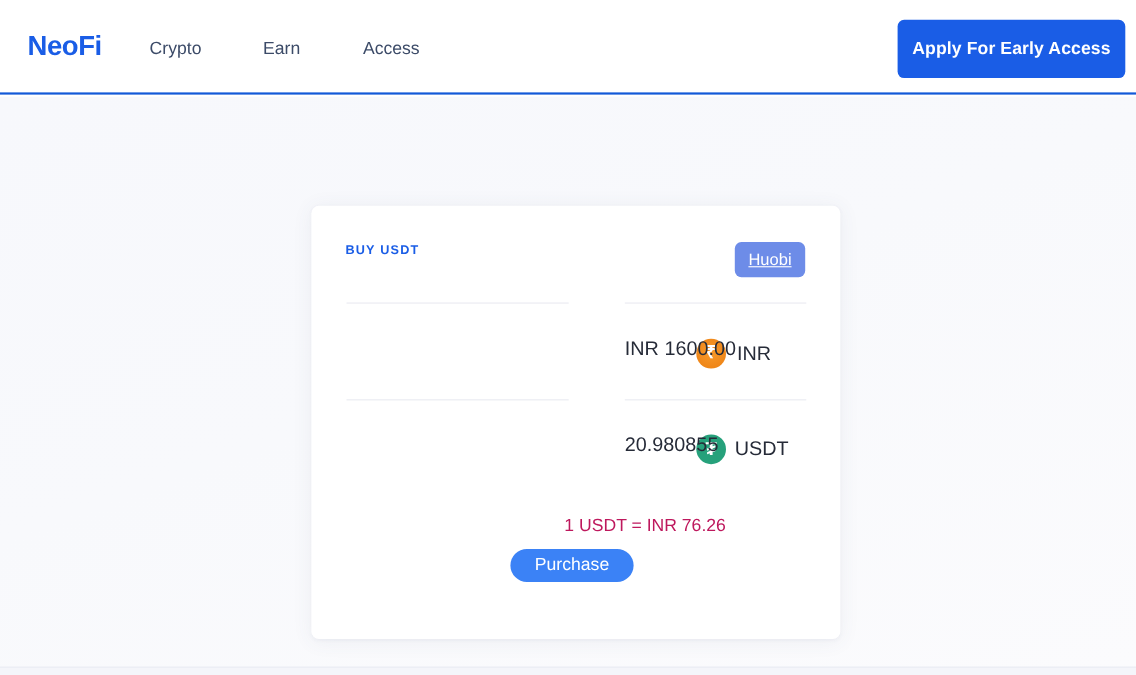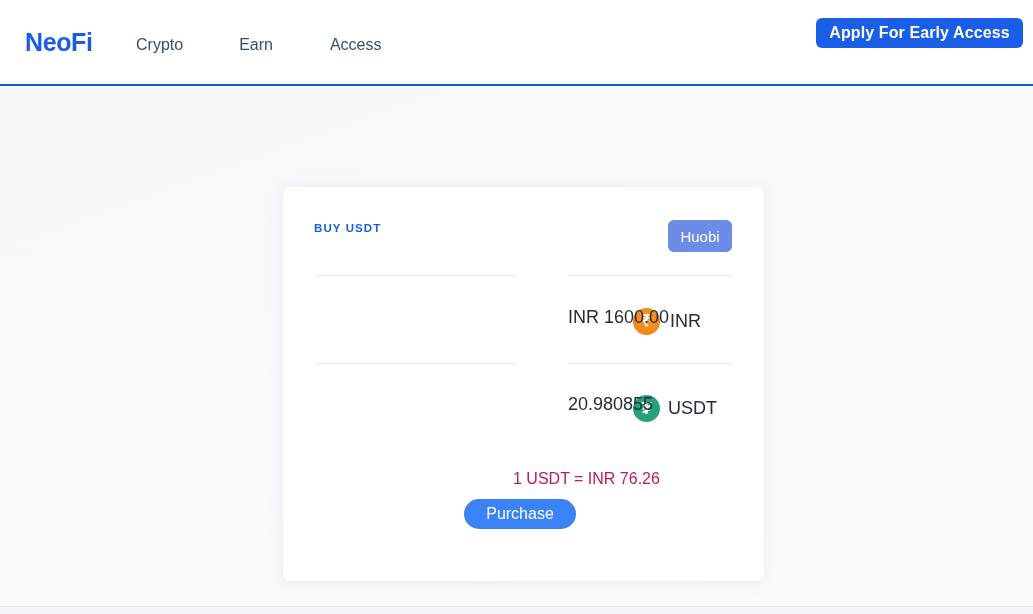--- a/index.html
+++ b/index.html
@@ -67,7 +67,7 @@
     left: 816px;
     top: 18px;
     width: 207px;
-    height: 30px;
+    height: 53px;
     background: #1a5de6;
     color: #ffffff;
     border: none;

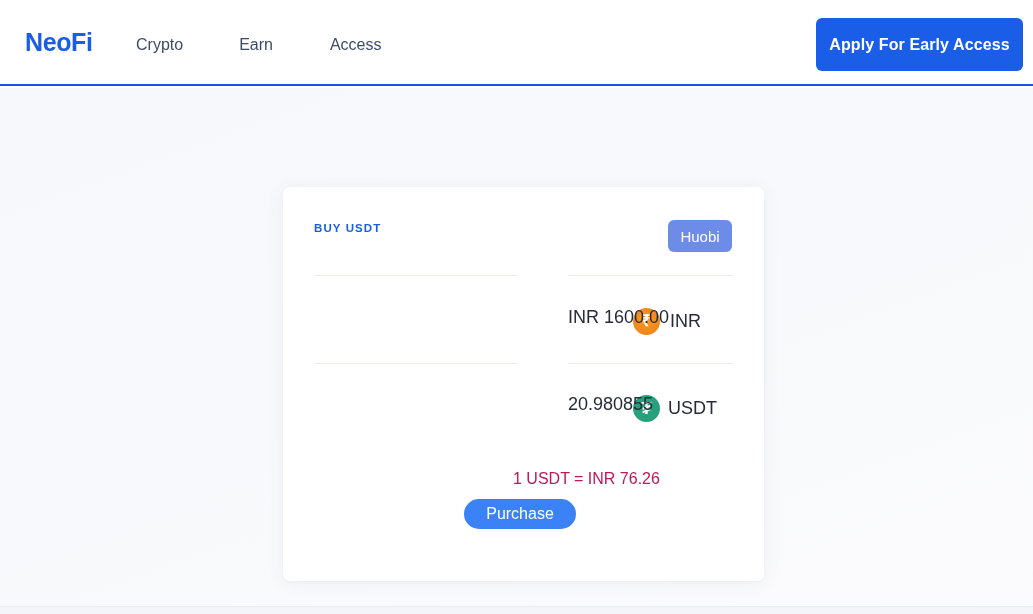--- a/index.html
+++ b/index.html
@@ -137,6 +137,7 @@
     font-family: "Liberation Sans", sans-serif;
     cursor: pointer;
     padding: 0;
+    text-decoration: underline;
   }
 
   

